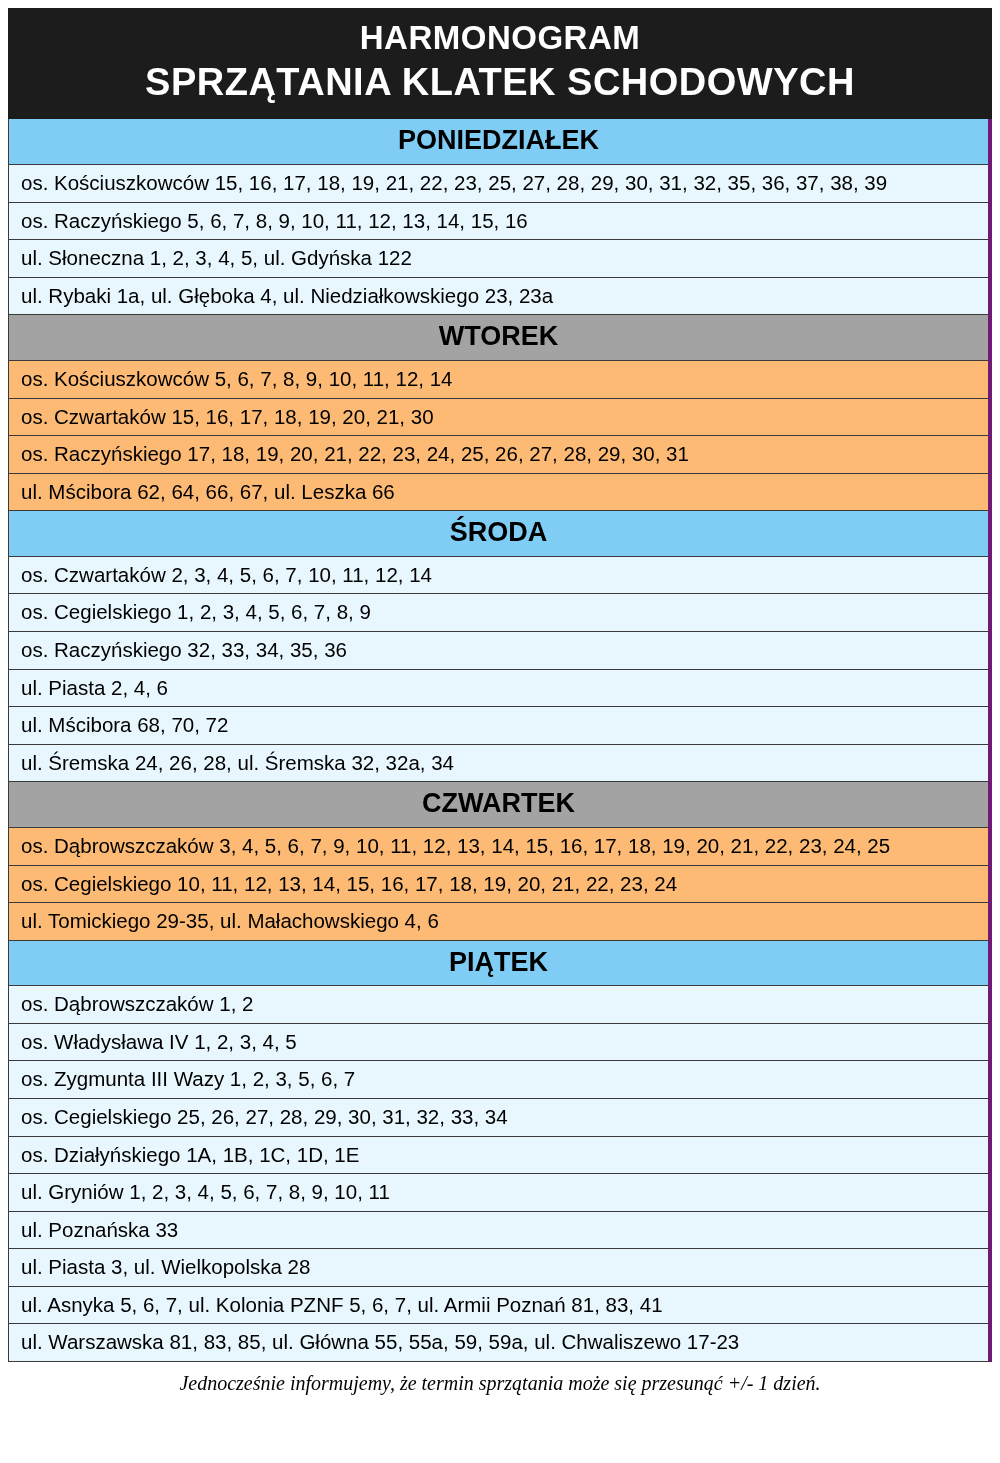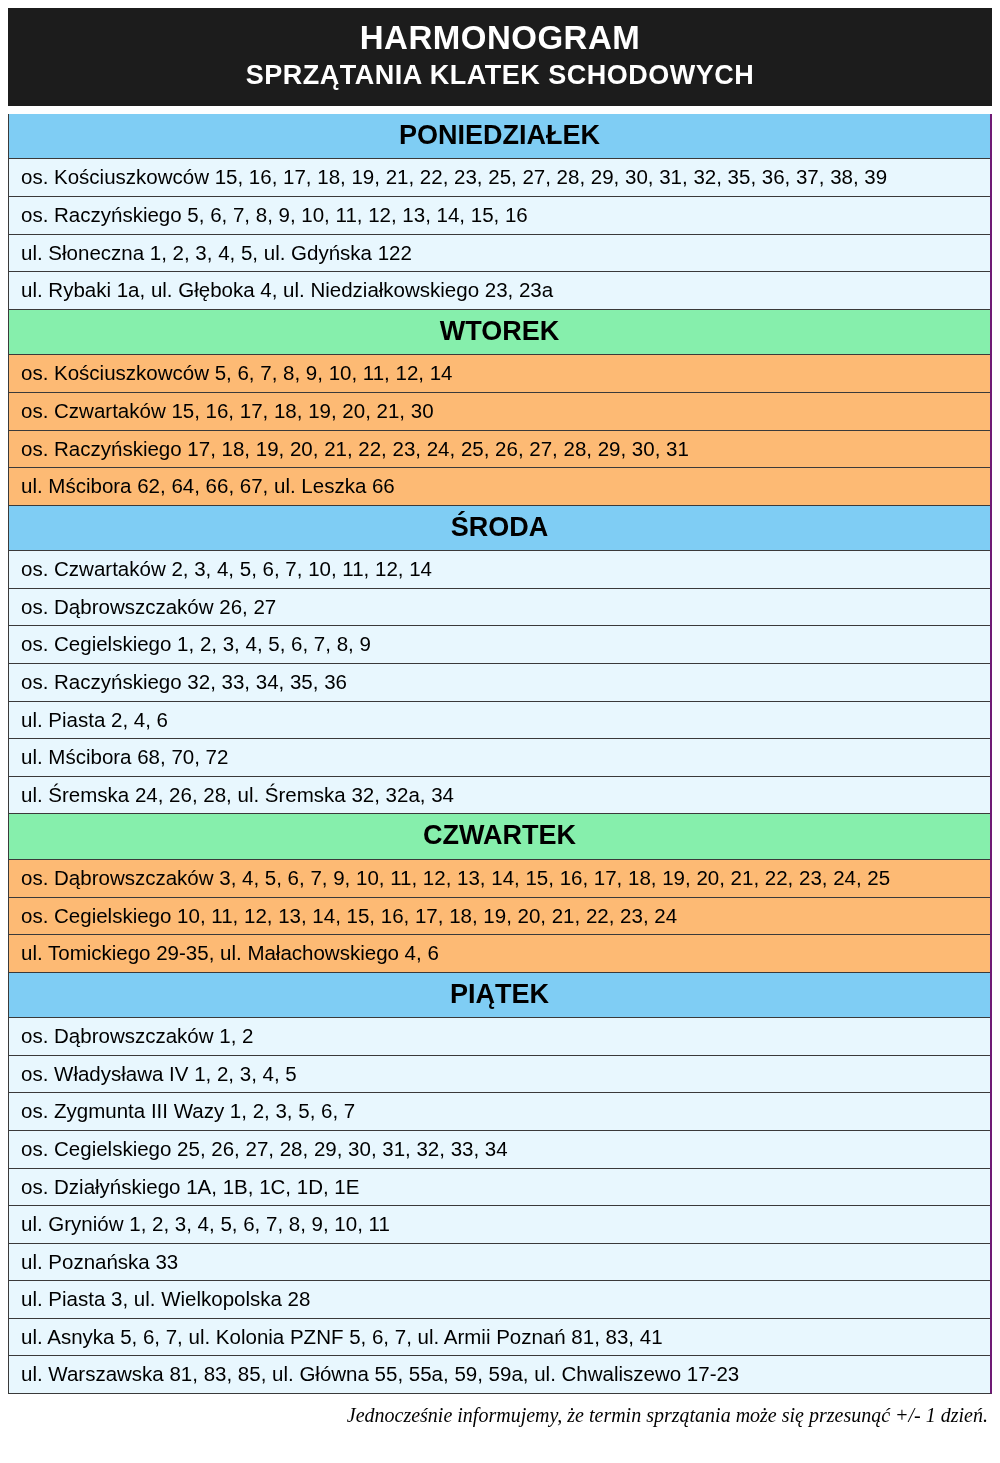--- a/index.html
+++ b/index.html
@@ -36,7 +36,7 @@
     line-height: 1.23;
   }
   .title-line.second {
-    font-size: 27px;
+    font-size: 38px;
   }
   .schedule {
     border-left: 1px solid #3a3a3a;

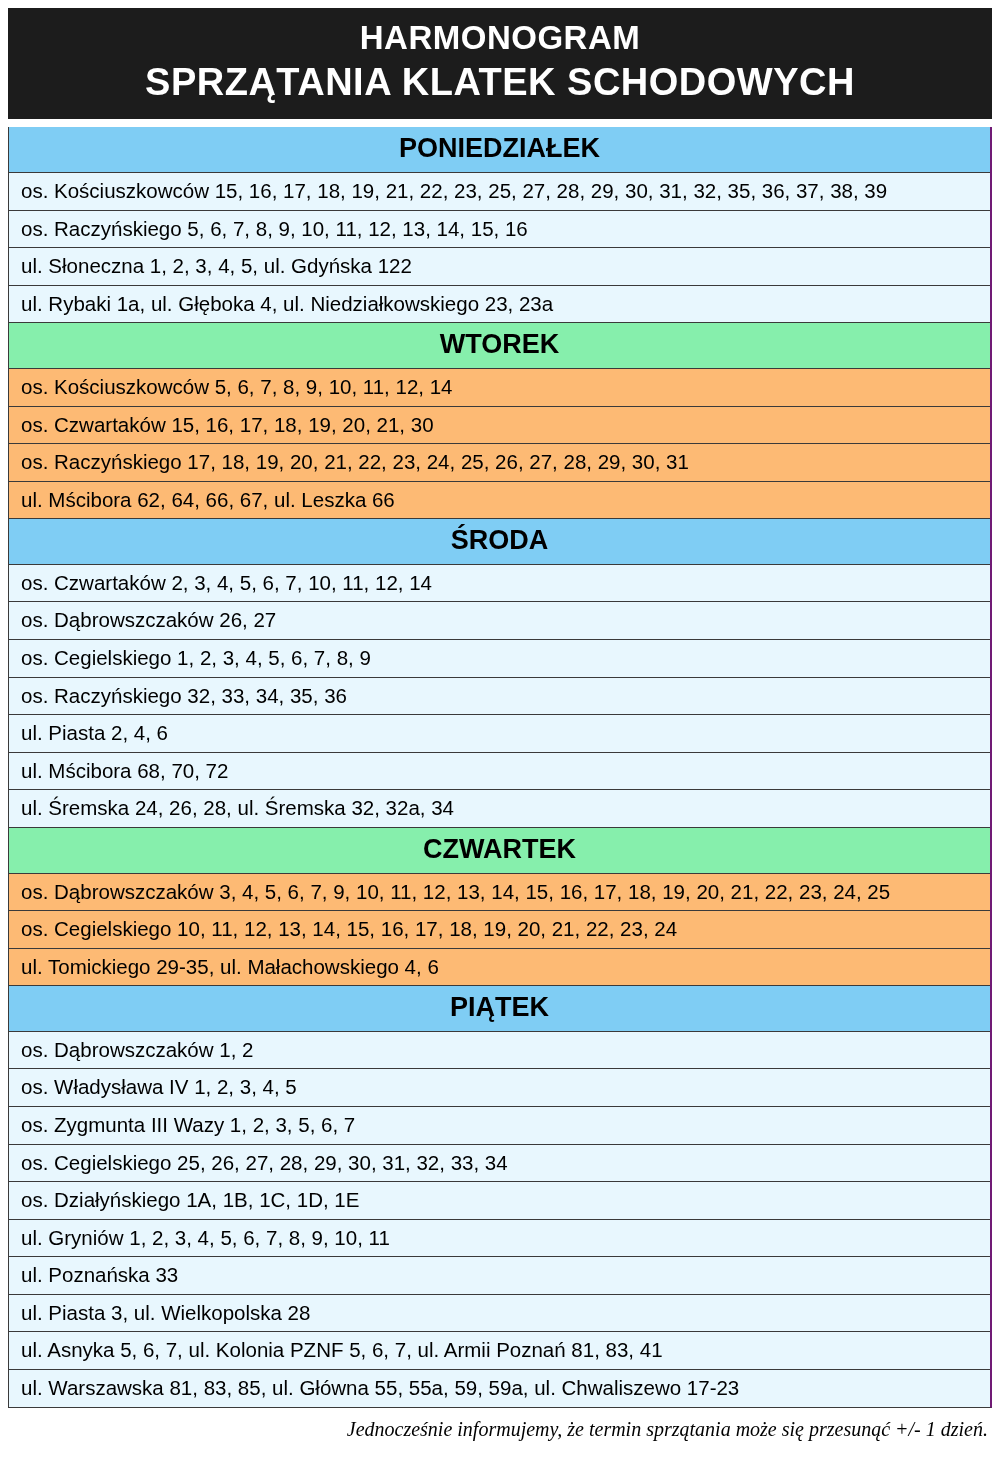--- a/index.html
+++ b/index.html
@@ -40,10 +40,9 @@
   }
   .schedule {
     border-left: 1px solid #3a3a3a;
-    border-right: 2px solid #701a75;
+    border-right: 4px solid #701a75;
     border-bottom: 1px solid #3a3a3a;
     box-sizing: border-box;
-    margin-top: 8px;
   }
   .day-header {
     text-align: center;

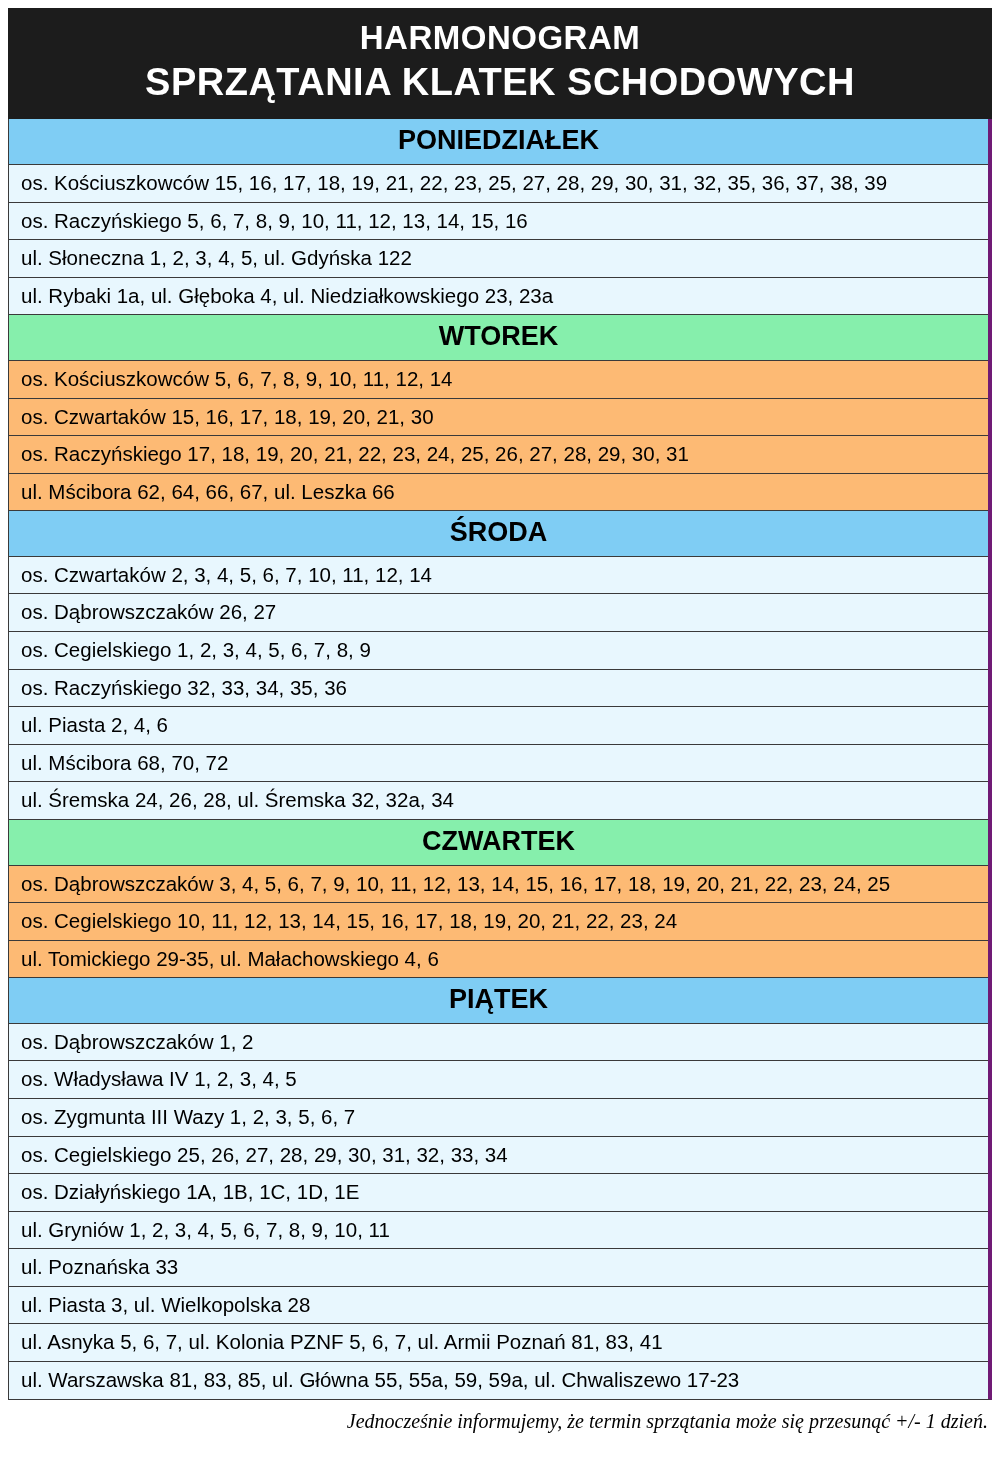--- a/index.html
+++ b/index.html
@@ -54,7 +54,7 @@
     line-height: 1.1;
   }
   .day-header.blue { background: #7fcdf4; }
-  .day-header.pink { background: #86efac; }
+  .day-header.pink { background: #a3a3a3; }
   .row {
     font-size: 20.5px;
     padding: 6px 0 7px 12px;

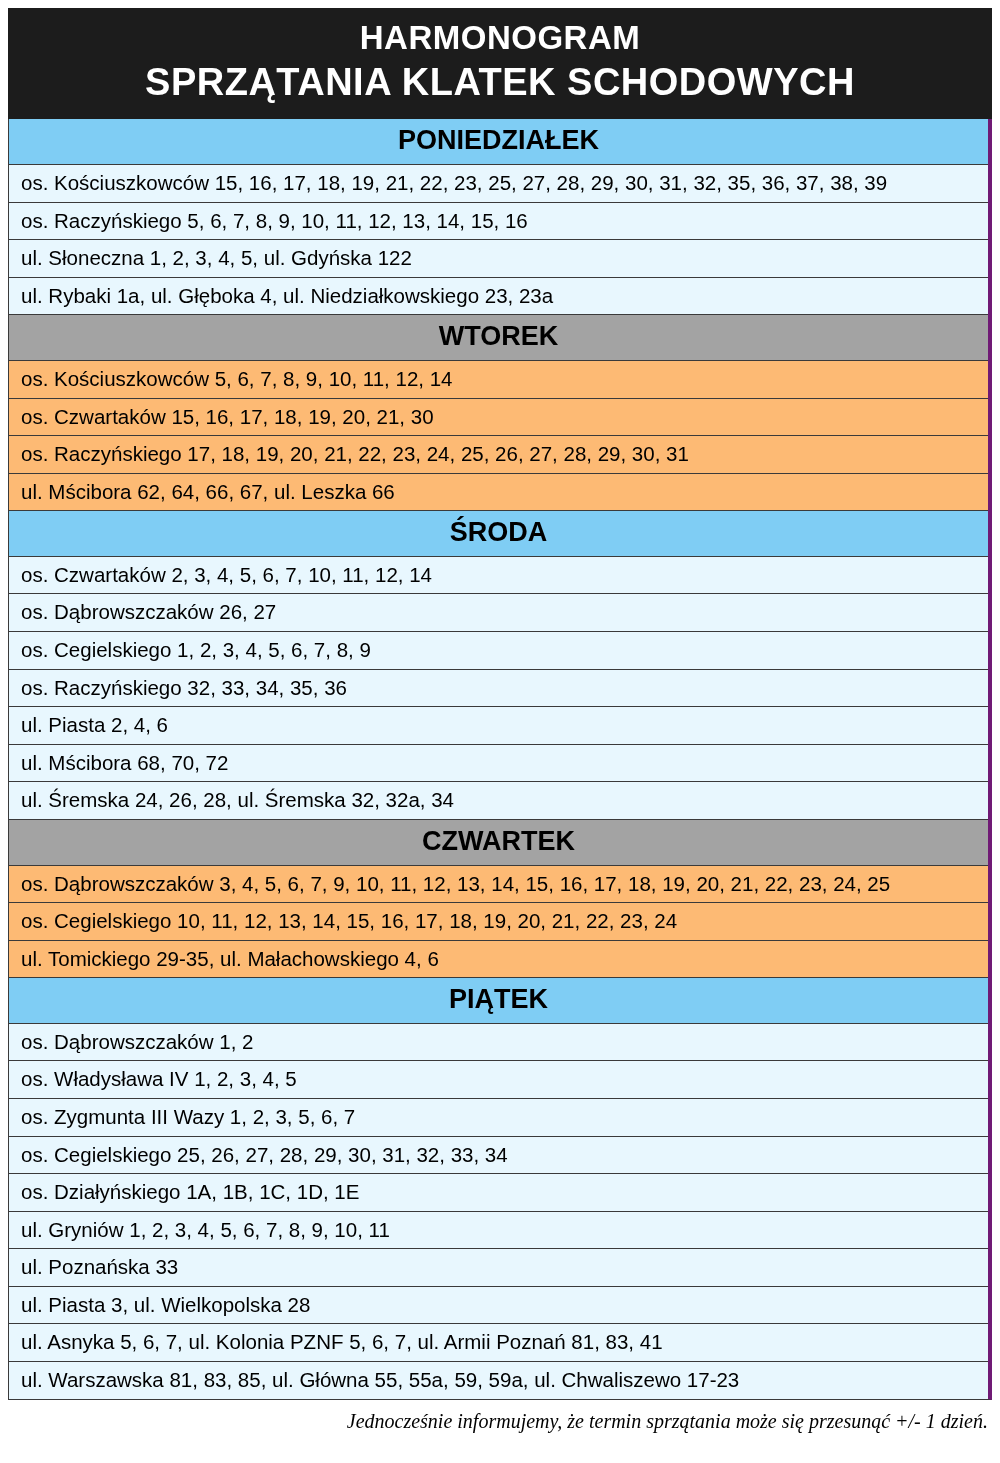--- a/index.html
+++ b/index.html
@@ -101,7 +101,6 @@
 
     <div class="day-header blue">ŚRODA</div>
     <div class="row blue">os. Czwartaków 2, 3, 4, 5, 6, 7, 10, 11, 12, 14</div>
-    <div class="row blue">os. Dąbrowszczaków 26, 27</div>
     <div class="row blue">os. Cegielskiego 1, 2, 3, 4, 5, 6, 7, 8, 9</div>
     <div class="row blue">os. Raczyńskiego 32, 33, 34, 35, 36</div>
     <div class="row blue">ul. Piasta 2, 4, 6</div>

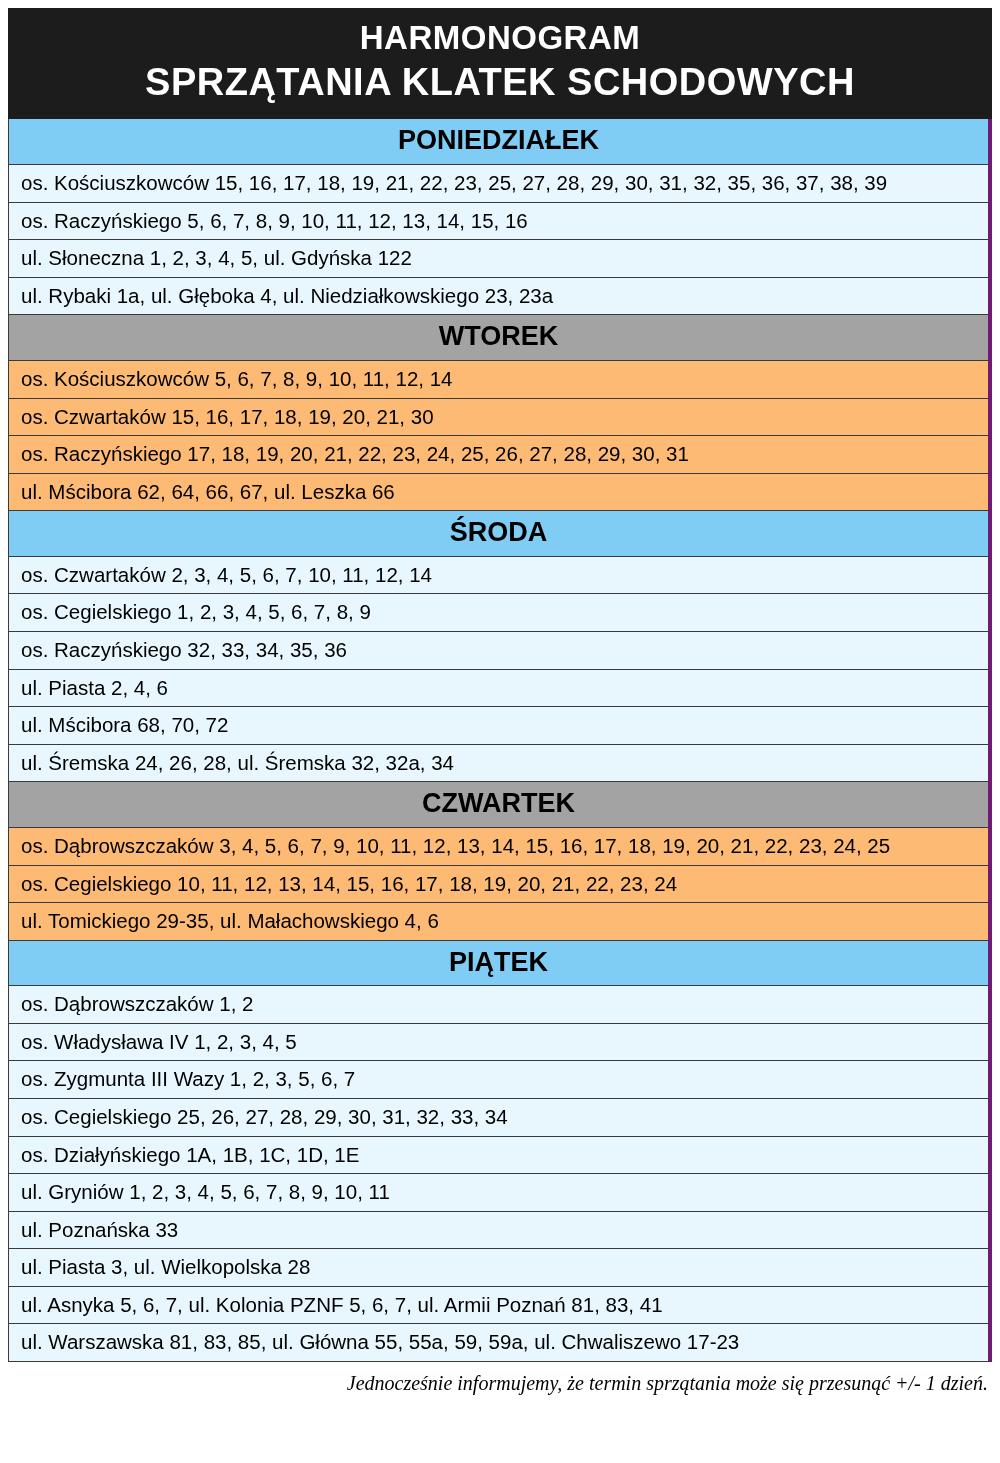--- a/index.html
+++ b/index.html
@@ -67,7 +67,7 @@
   .row.pink { background: #fdba74; }
   .row:last-child { border-bottom: none; }
   .footnote {
-    text-align: right;
+    text-align: center;
     font-family: "Liberation Serif", serif;
     font-style: italic;
     font-size: 20px;

